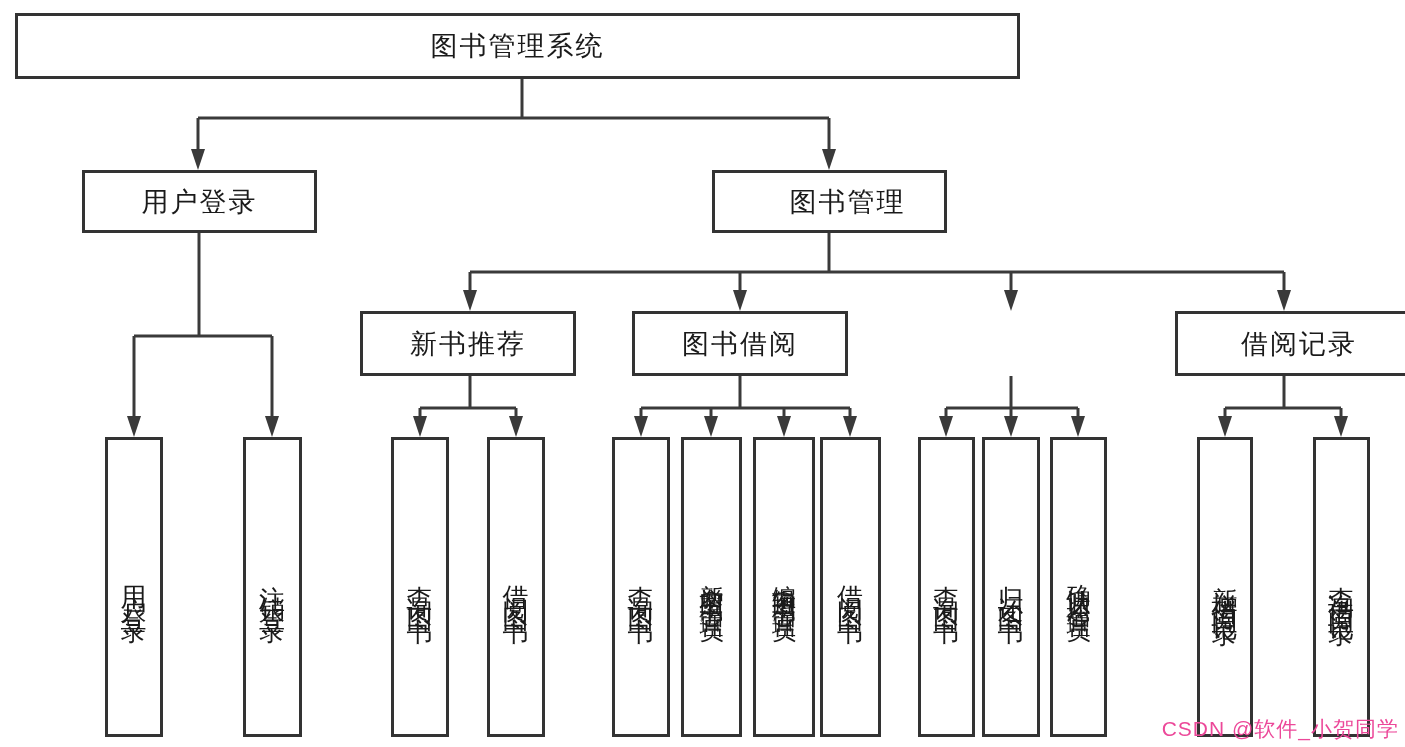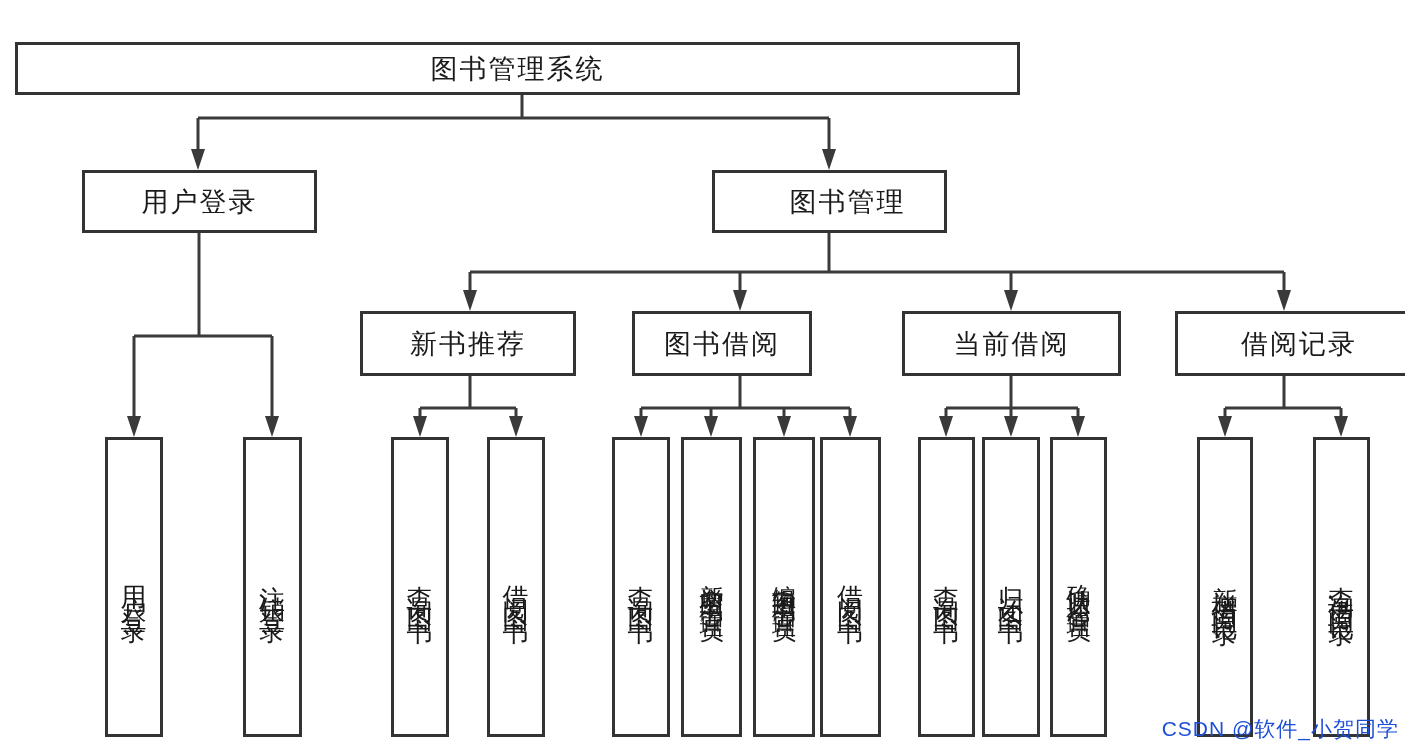--- a/index.html
+++ b/index.html
@@ -121,7 +121,7 @@
     </g>
   </svg>
 
-  <div class="hbox" style="left:15px;top:13px;width:1005px;height:53px;margin-top:29px;">图书管理系统</div>
+  <div class="hbox" style="left:15px;top:13px;width:1005px;height:66px;">图书管理系统</div>
 
   <div class="hbox" style="left:82px;top:170px;width:235px;height:63px;">用户登录</div>
   <div class="hbox" style="left:712px;top:170px;width:235px;height:63px;padding-left:36px;">图书管理</div>

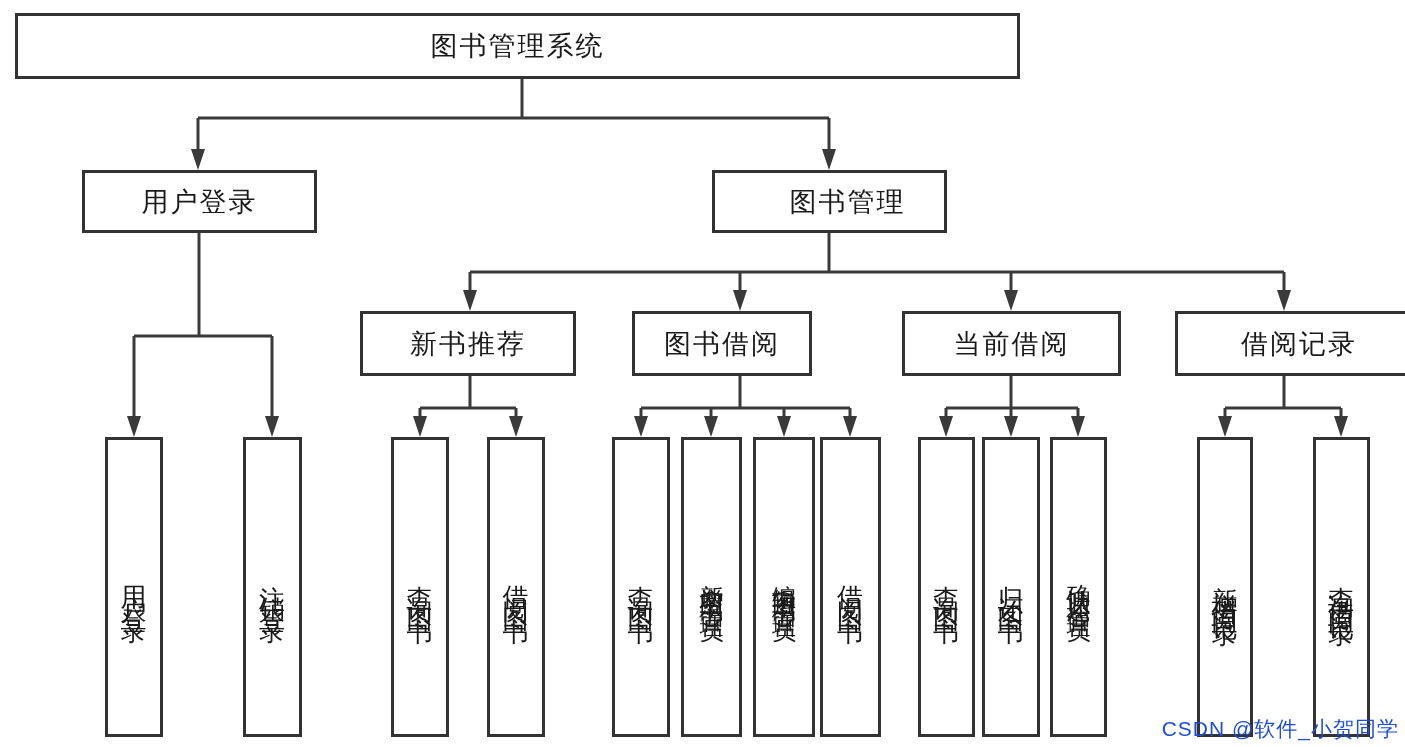--- a/index.html
+++ b/index.html
@@ -127,7 +127,7 @@
   <div class="hbox" style="left:712px;top:170px;width:235px;height:63px;padding-left:36px;">图书管理</div>
 
   <div class="hbox" style="left:360px;top:311px;width:216px;height:65px;">新书推荐</div>
-  <div class="hbox" style="left:632px;top:311px;width:180px;height:65px;">图书借阅</div>
+  <div class="hbox" style="left:632px;top:311px;width:216px;height:65px;">图书借阅</div>
   <div class="hbox" style="left:902px;top:311px;width:219px;height:65px;">当前借阅</div>
   <div class="hbox" style="left:1175px;top:311px;width:248px;height:65px;">借阅记录</div>
 

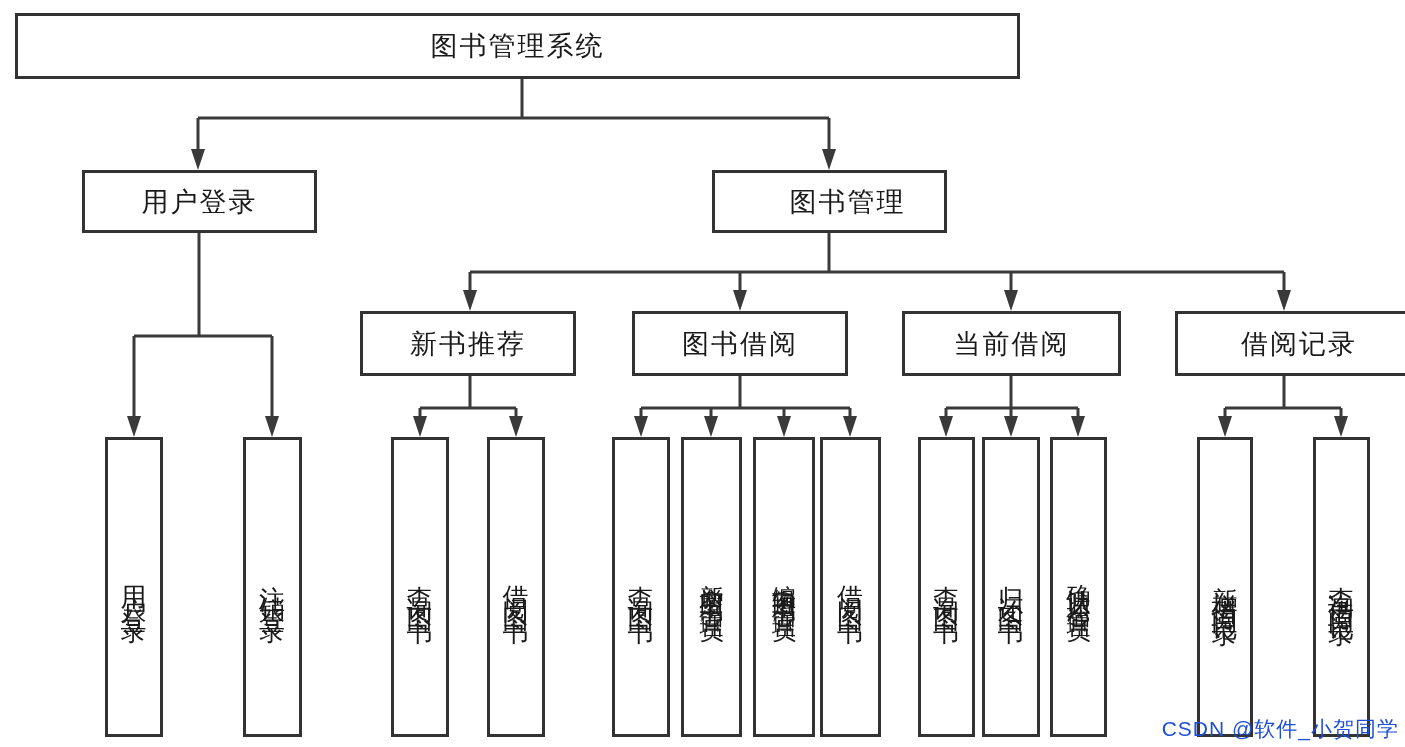--- a/index.html
+++ b/index.html
@@ -128,7 +128,6 @@
 
   <div class="hbox" style="left:360px;top:311px;width:216px;height:65px;">新书推荐</div>
   <div class="hbox" style="left:632px;top:311px;width:216px;height:65px;">图书借阅</div>
-  <div class="hbox" style="left:902px;top:311px;width:219px;height:65px;">当前借阅</div>
   <div class="hbox" style="left:1175px;top:311px;width:248px;height:65px;">借阅记录</div>
 
   <div class="vbox" style="left:105px;width:58px;">用户登录</div>

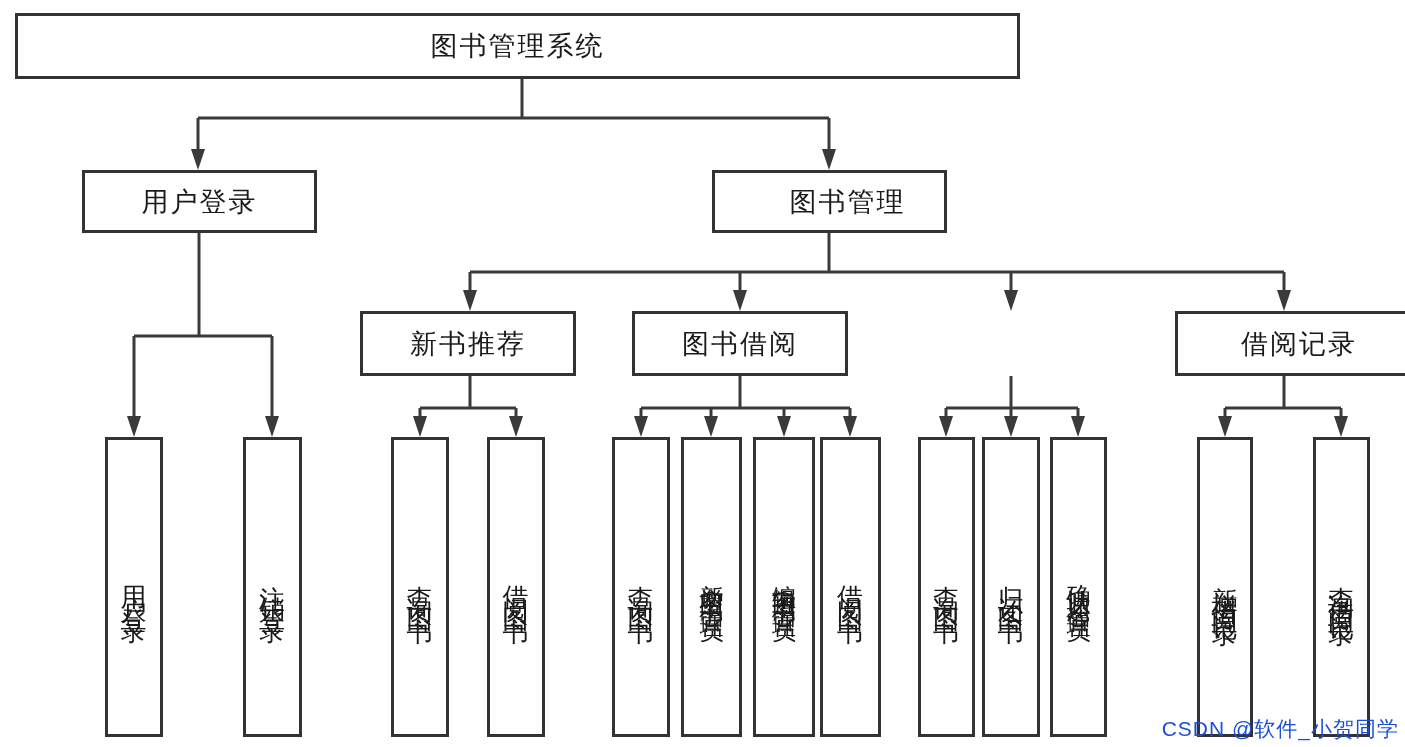--- a/index.html
+++ b/index.html
@@ -41,7 +41,7 @@
     position:absolute;
     right:6px;bottom:4px;
     font-size:21px;
-    color:#1d4ed8;
+    color:#ec4899;
     letter-spacing:1px;
     white-space:nowrap;
   }

